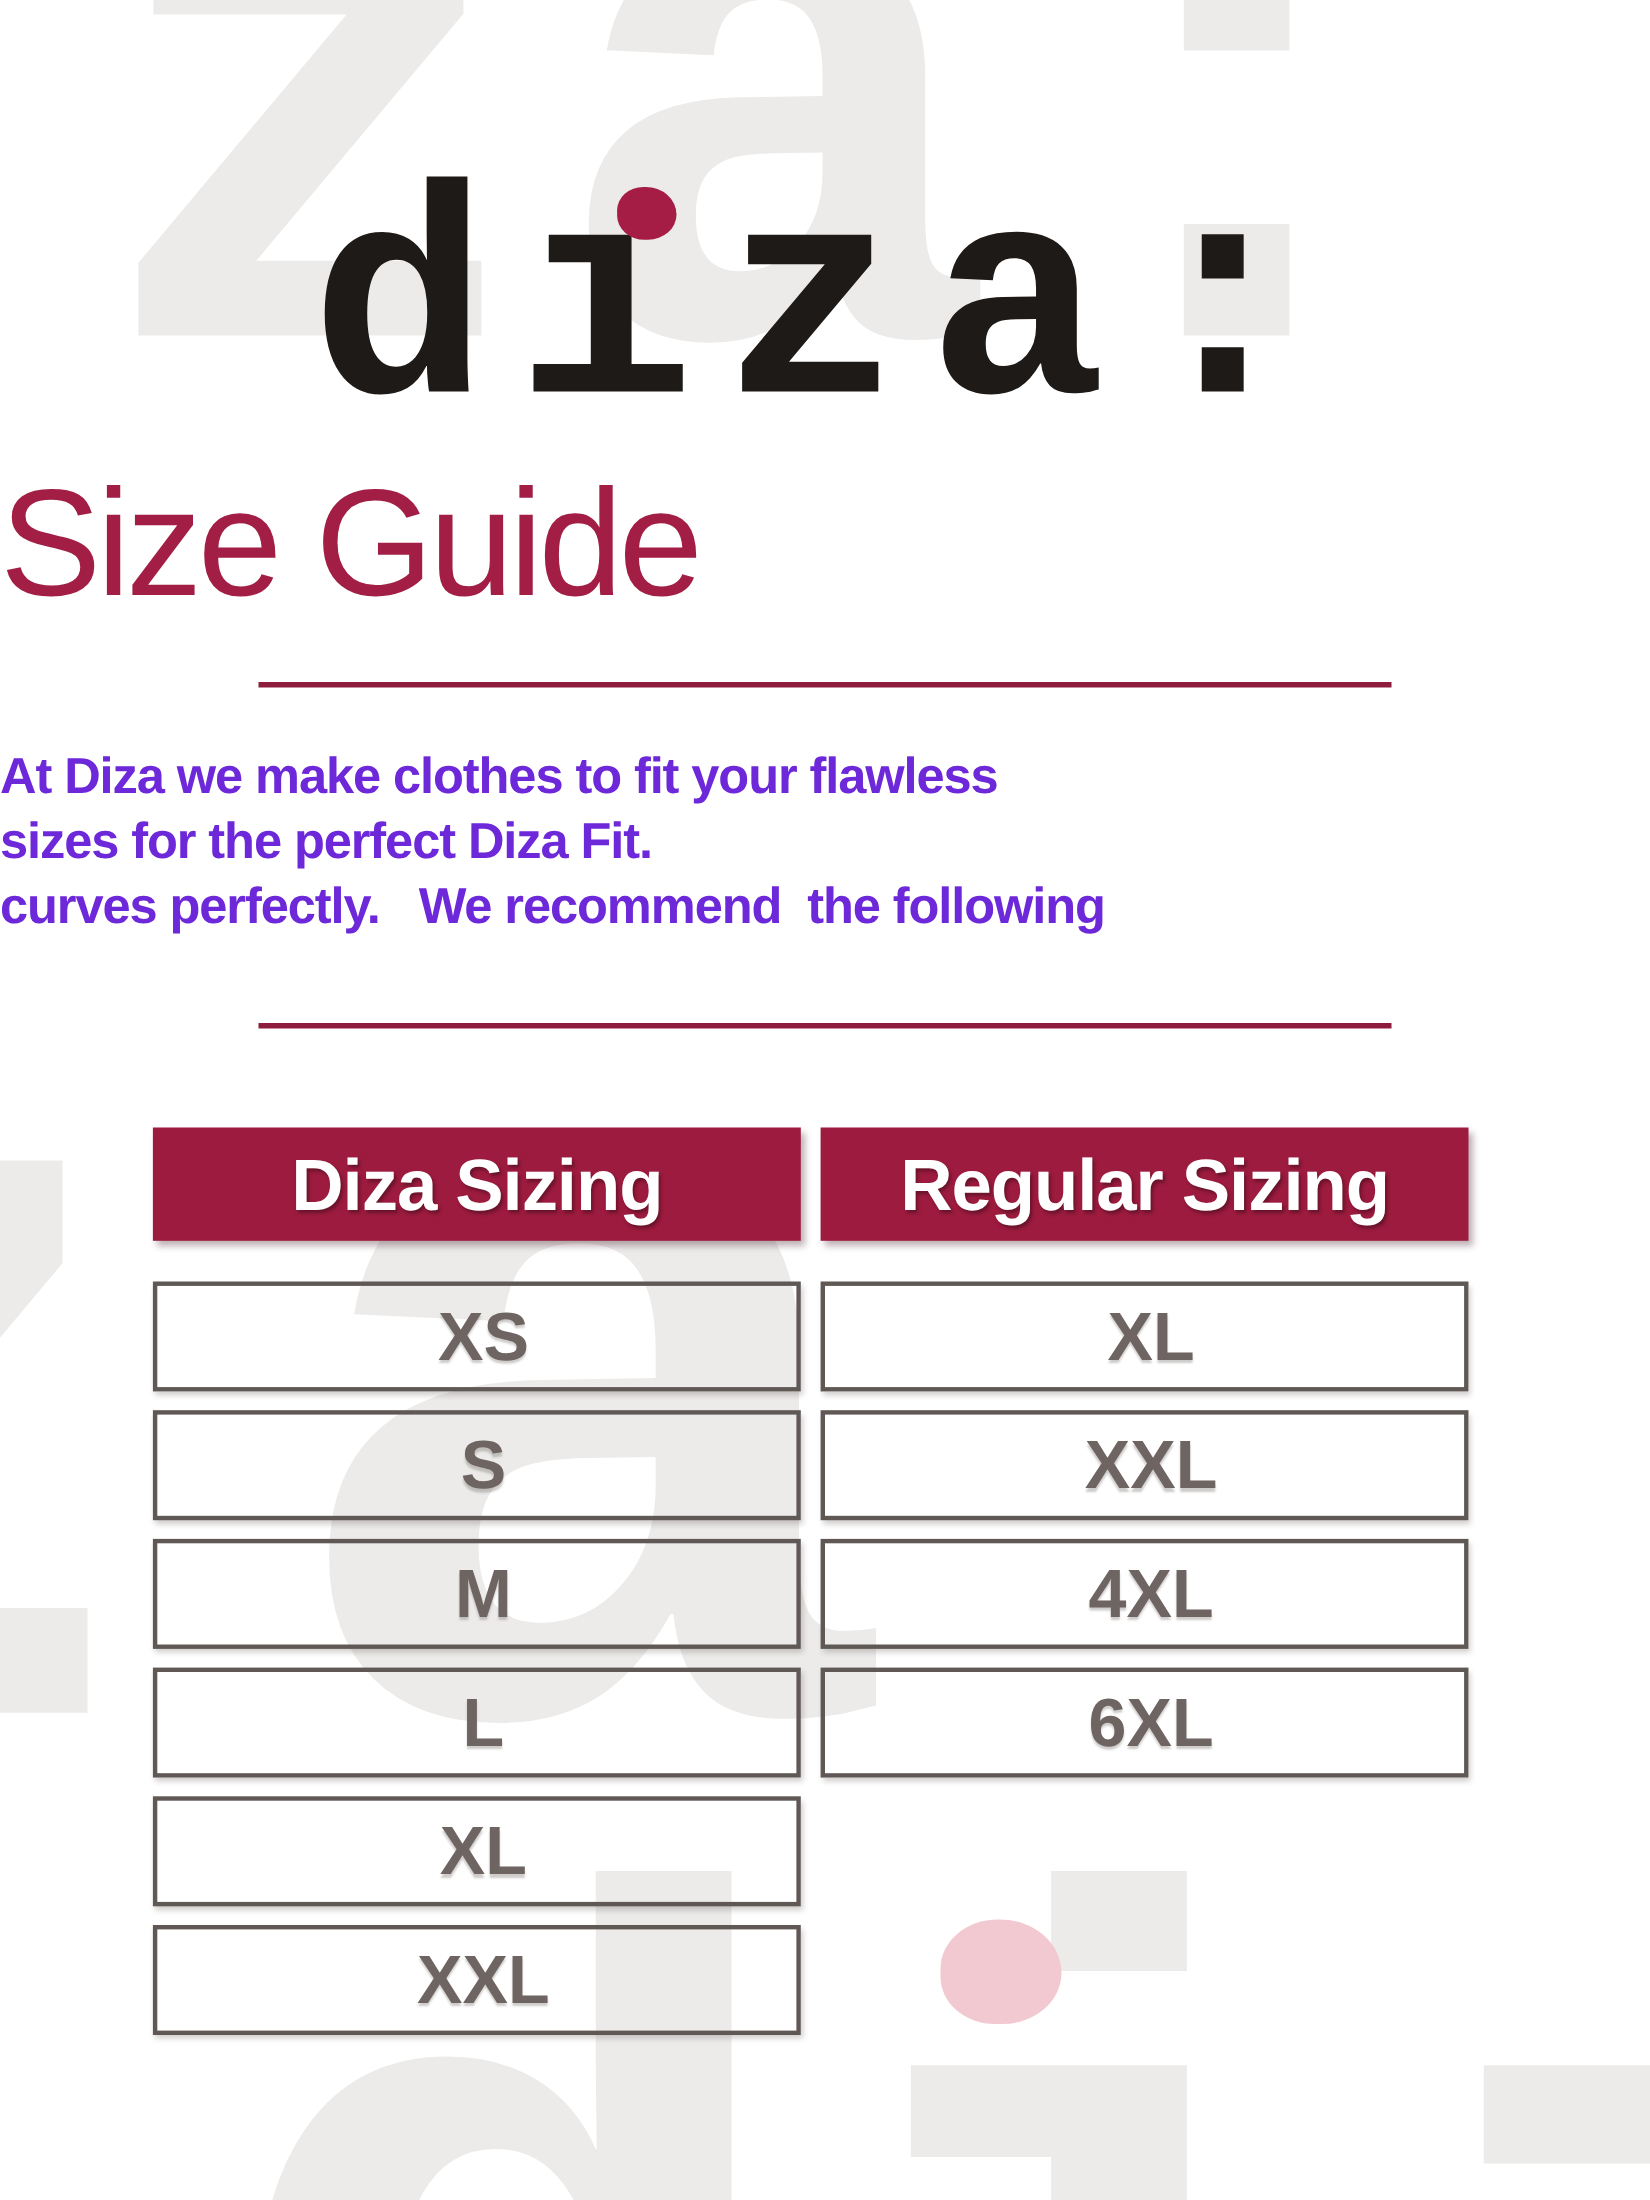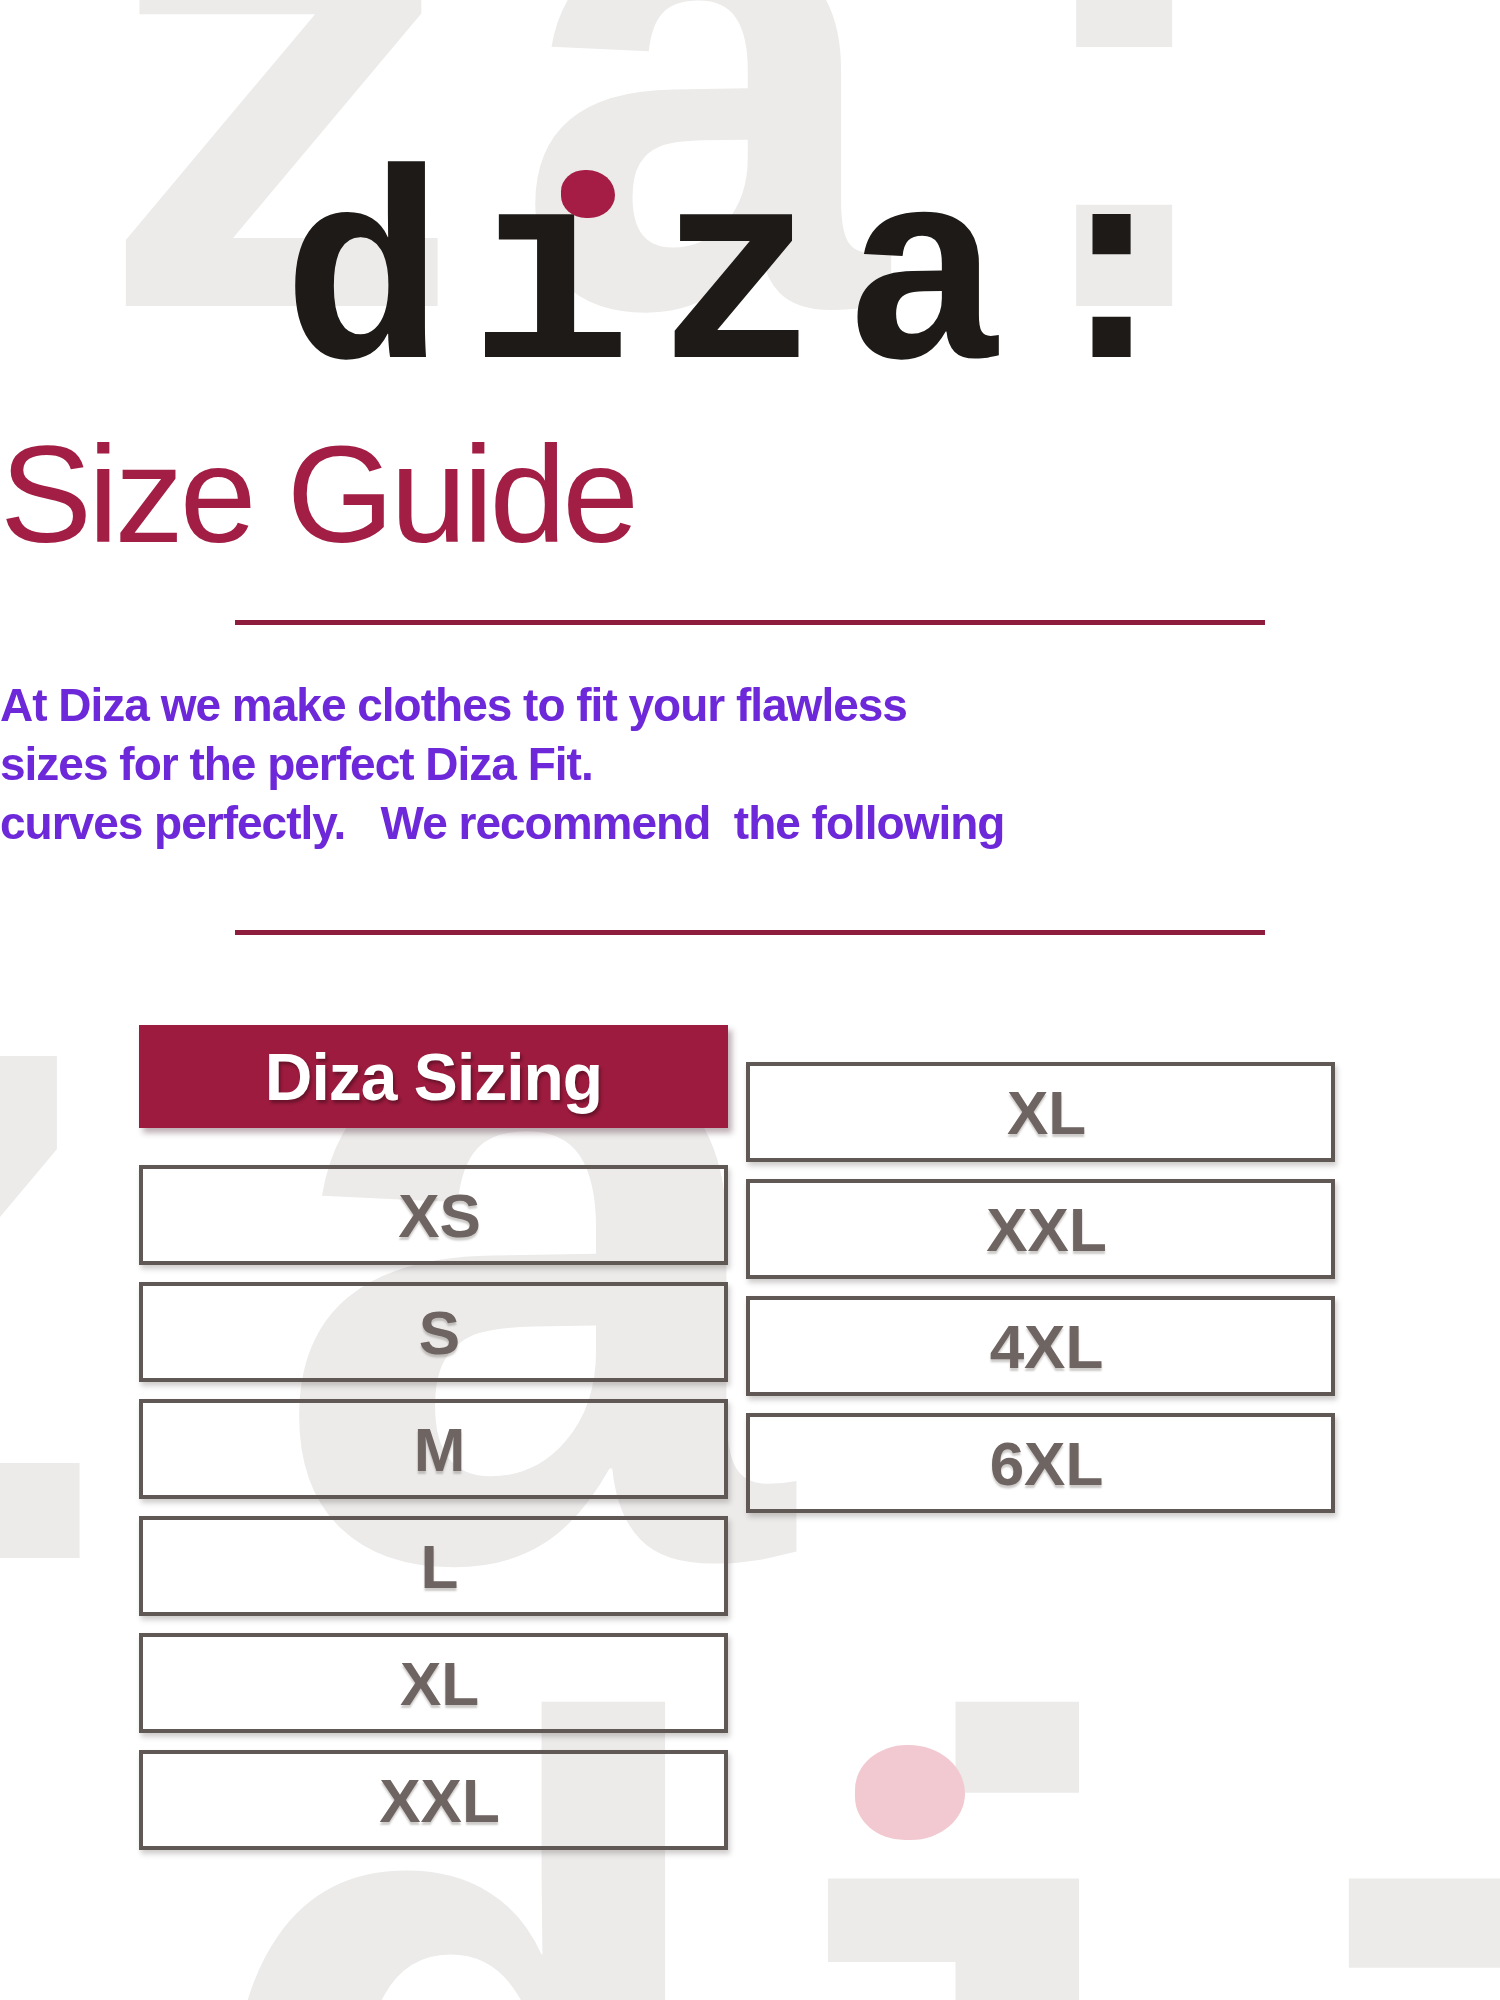--- a/index.html
+++ b/index.html
@@ -158,6 +158,7 @@
   </div>
 
   <div class="size-column">
+    <div class="header-cell">Regular Sizing</div>
     <div class="rows">
       <div class="row-cell">XL</div>
       <div class="row-cell">XXL</div>

